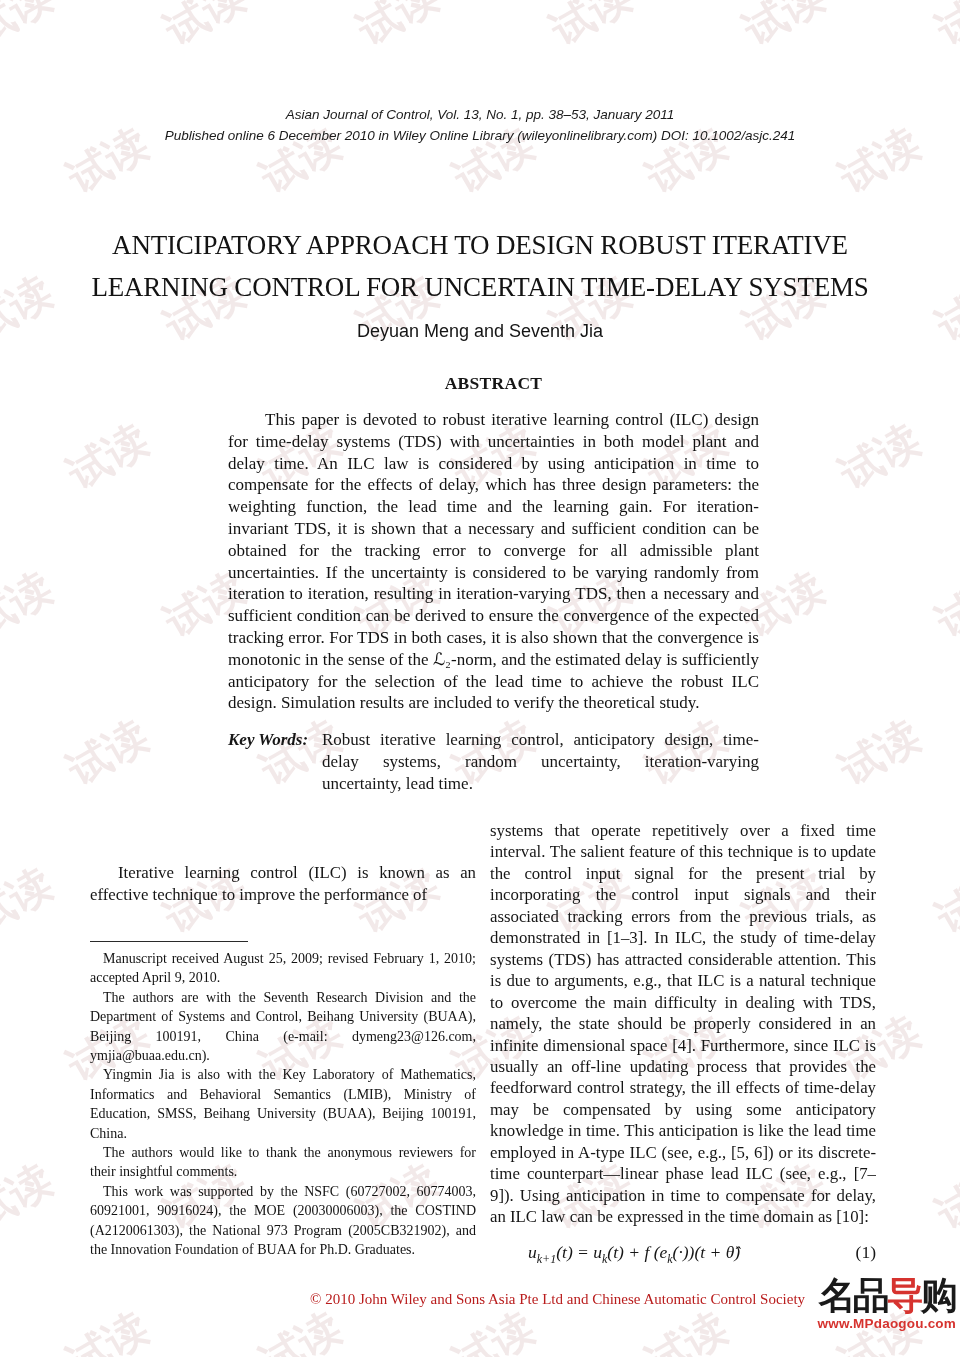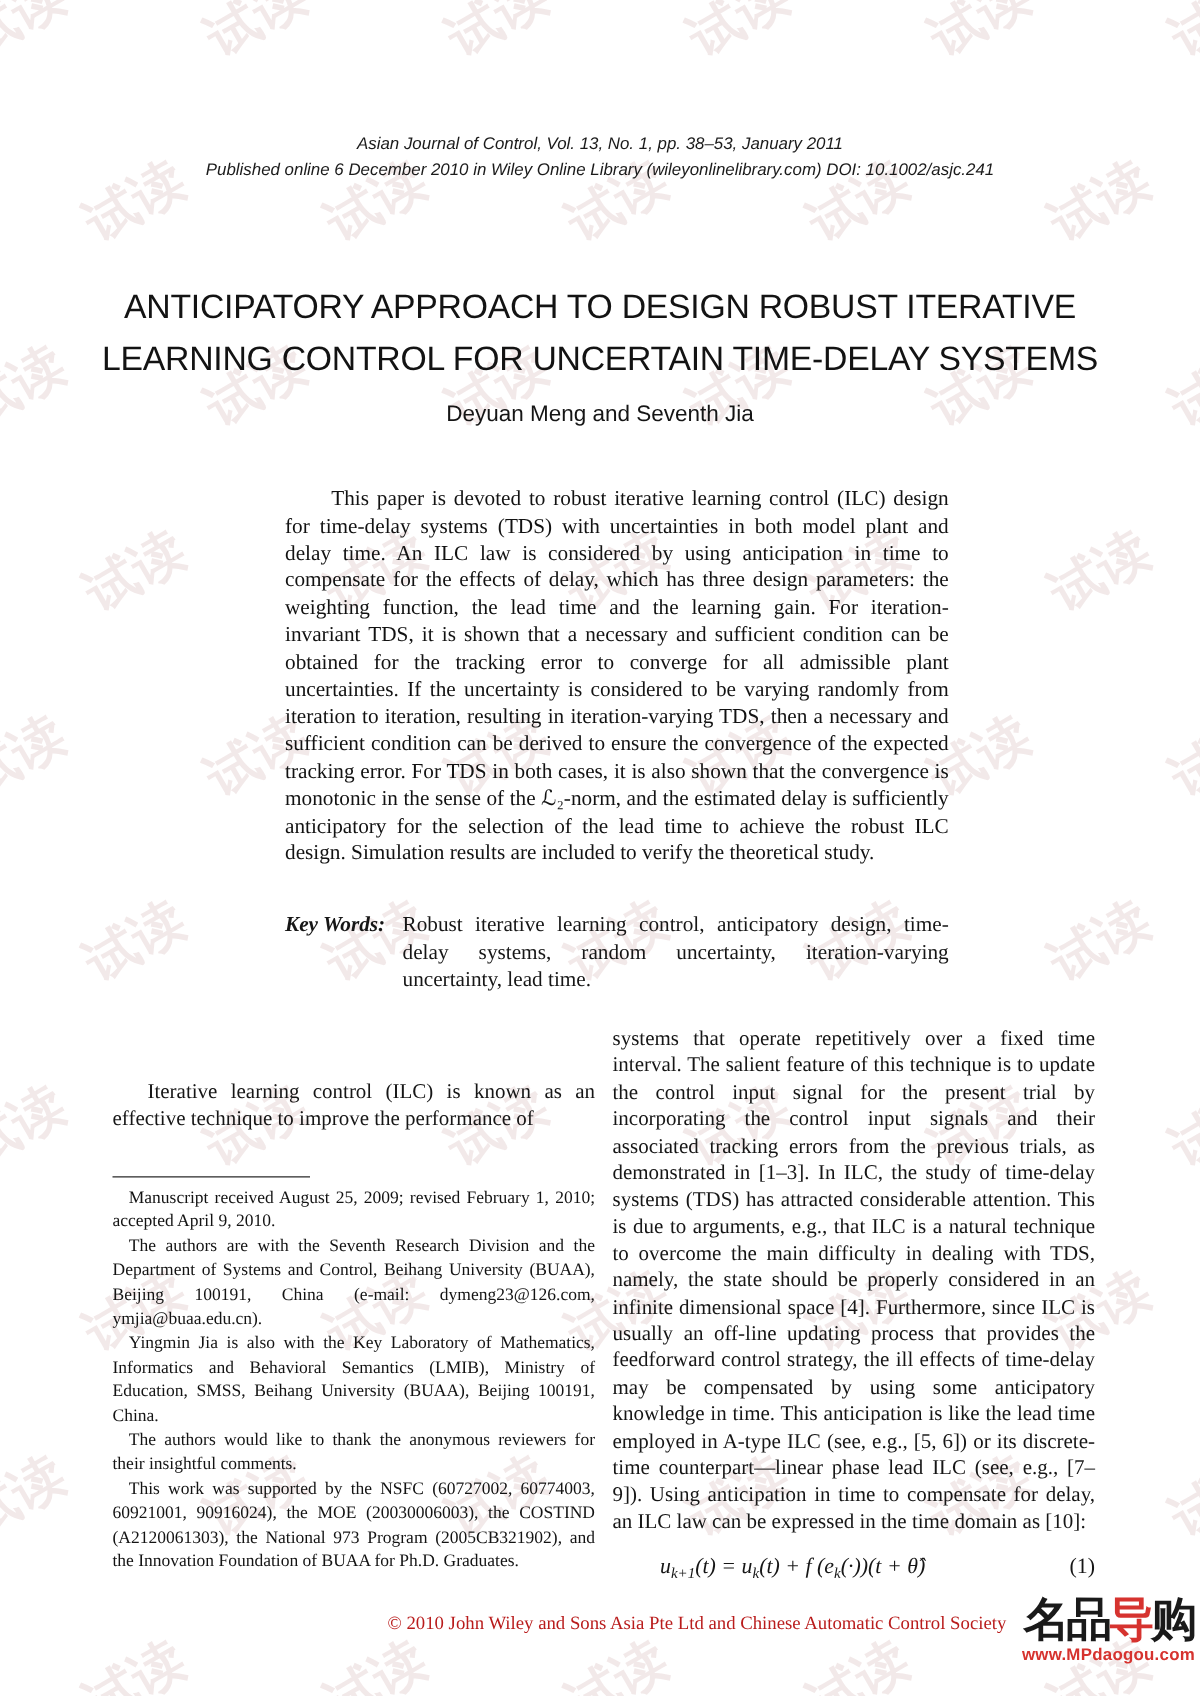--- a/index.html
+++ b/index.html
@@ -23,7 +23,7 @@
   }
   .paper-title {
     position:absolute; top:224px; left:0; width:100%; text-align:center;
-    font-family:Liberation Sans, sans-serif;
+    font-family:Liberation Serif, serif;
     font-size:27px; line-height:42px; font-weight:400; color:#131313; letter-spacing:-0.2px;
   }
   .authors {

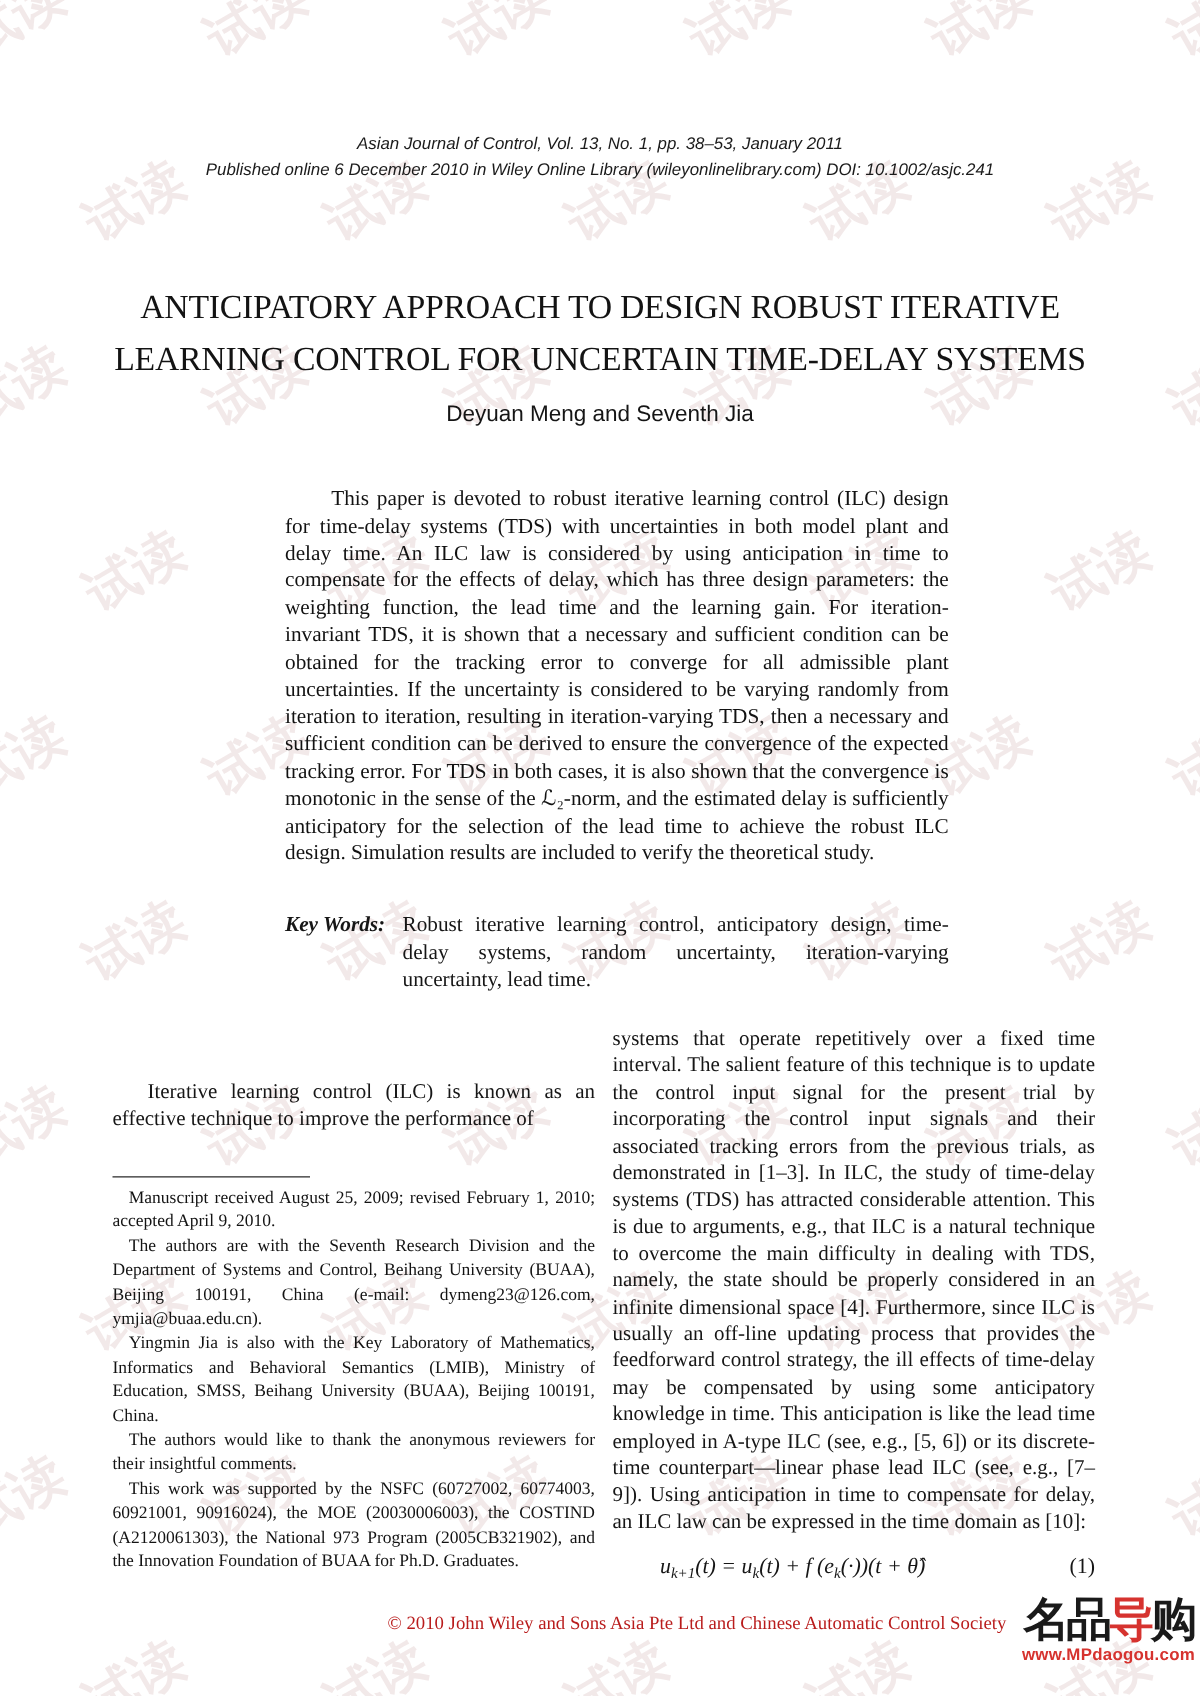--- a/index.html
+++ b/index.html
@@ -162,6 +162,7 @@
     <div class="authors">Deyuan Meng and Seventh Jia</div>
 
     <div class="abstract">
+      <div class="abstract-heading">ABSTRACT</div>
       <div class="abstract-body">This paper is devoted to robust iterative learning control (ILC) design for time-delay systems (TDS) with uncertainties in both model plant and delay time. An ILC law is considered by using anticipation in time to compensate for the effects of delay, which has three design parameters: the weighting function, the lead time and the learning gain. For iteration-invariant TDS, it is shown that a necessary and sufficient condition can be obtained for the tracking error to converge for all admissible plant uncertainties. If the uncertainty is considered to be varying randomly from iteration to iteration, resulting in iteration-varying TDS, then a necessary and sufficient condition can be derived to ensure the convergence of the expected tracking error. For TDS in both cases, it is also shown that the convergence is monotonic in the sense of the ℒ₂-norm, and the estimated delay is sufficiently anticipatory for the selection of the lead time to achieve the robust ILC design. Simulation results are included to verify the theoretical study.</div>
     </div>
 

